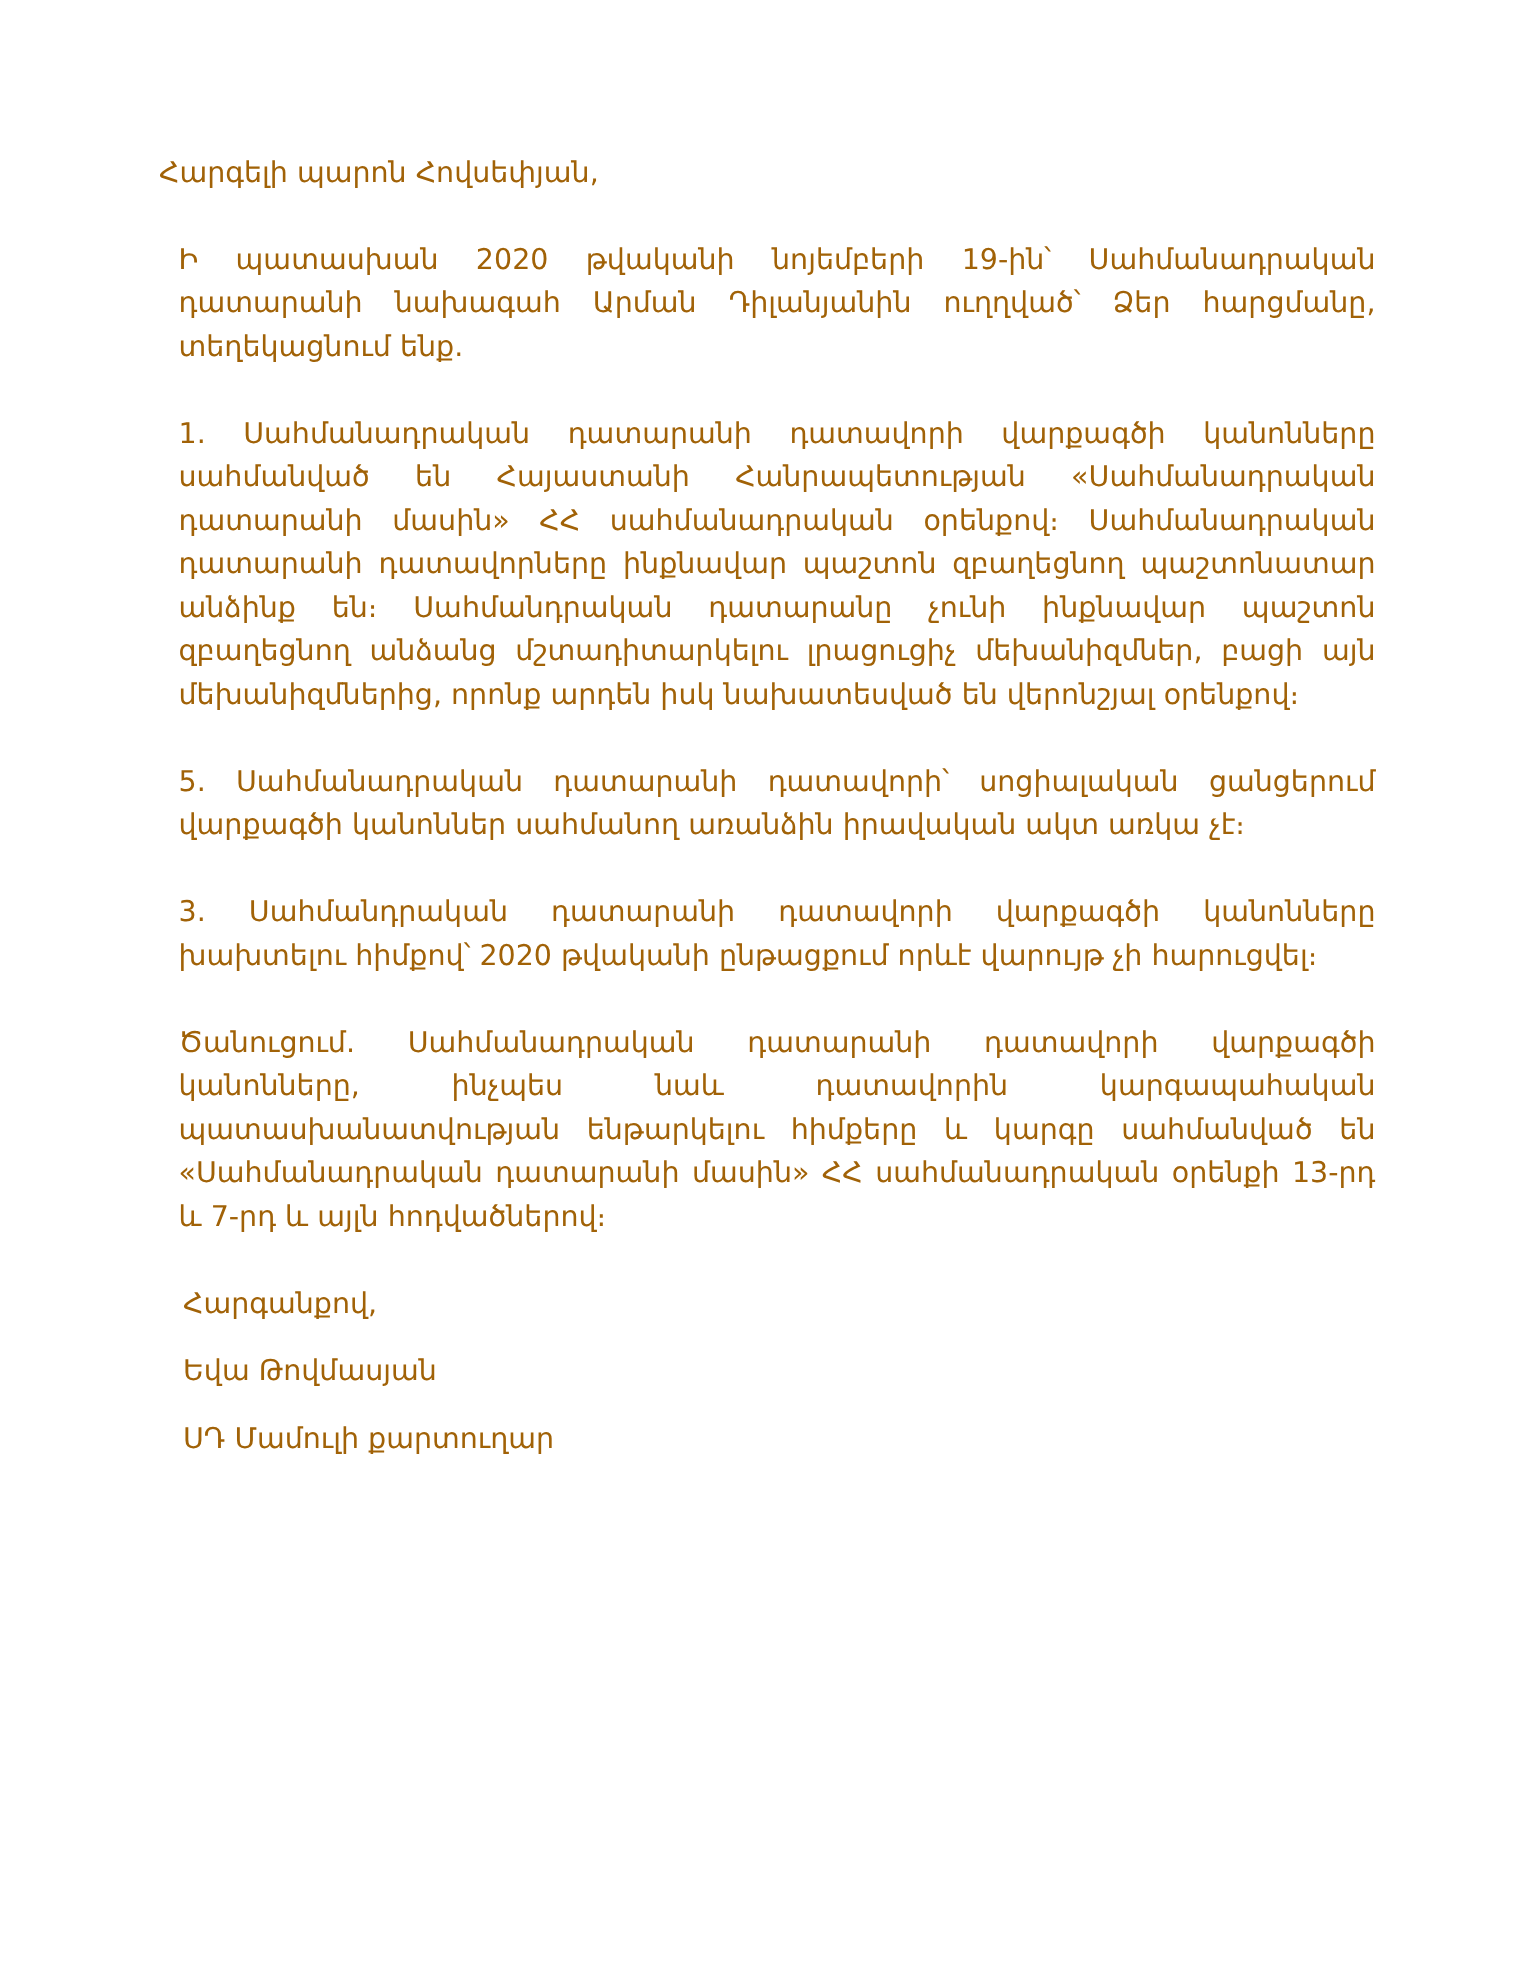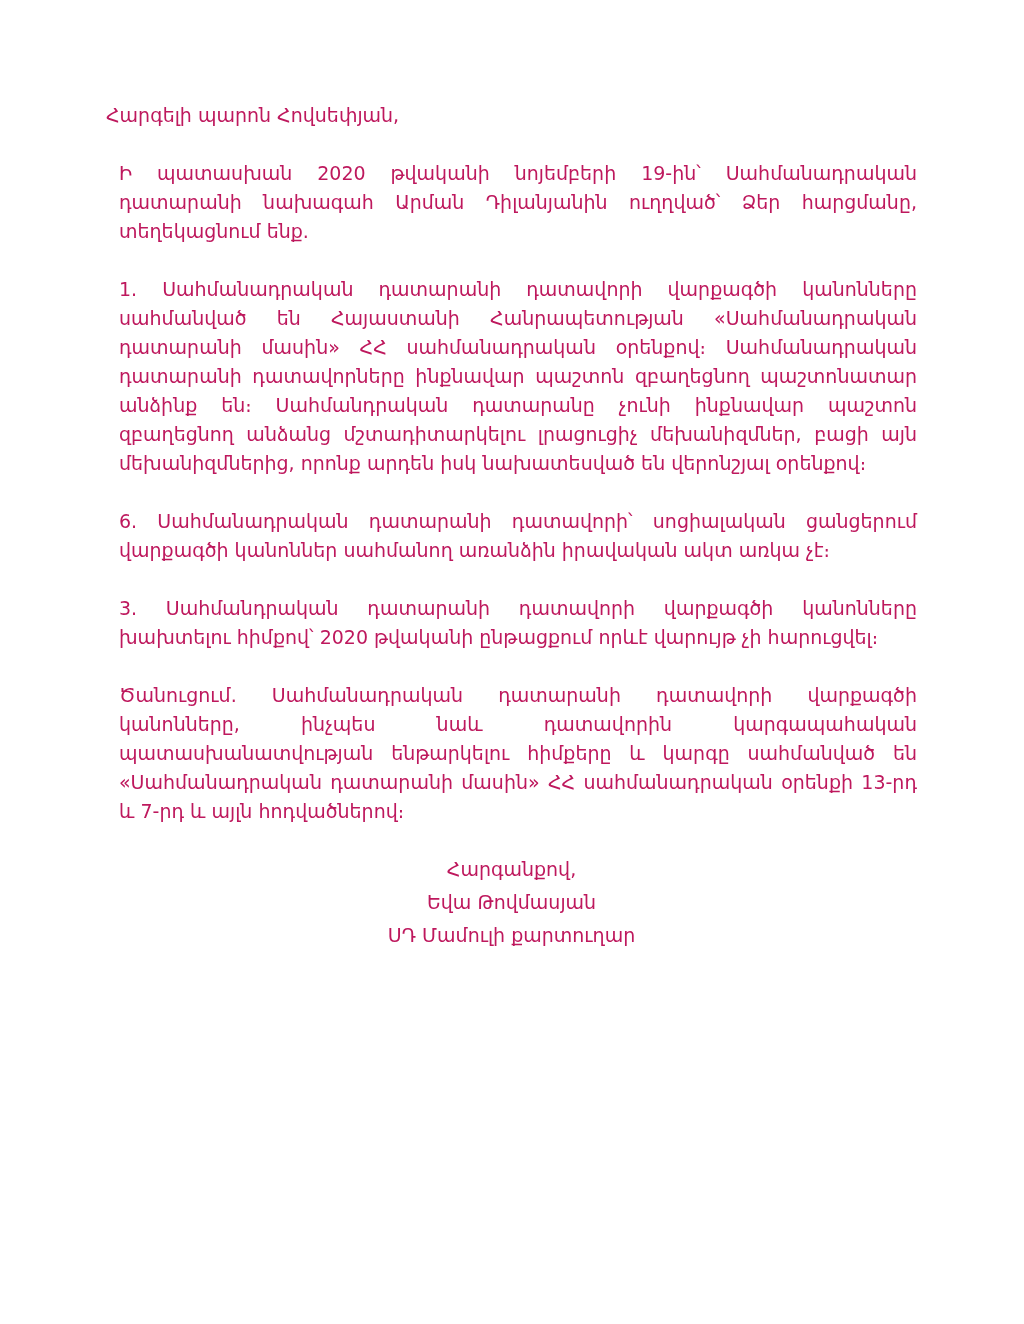--- a/index.html
+++ b/index.html
@@ -20,7 +20,7 @@
     font-family: "DejaVu Sans", sans-serif;
     font-size: 19px;
     line-height: 29px;
-    color: #be185d;
+    color: #a16207;
     background: #ffffff;
   }
   .para {

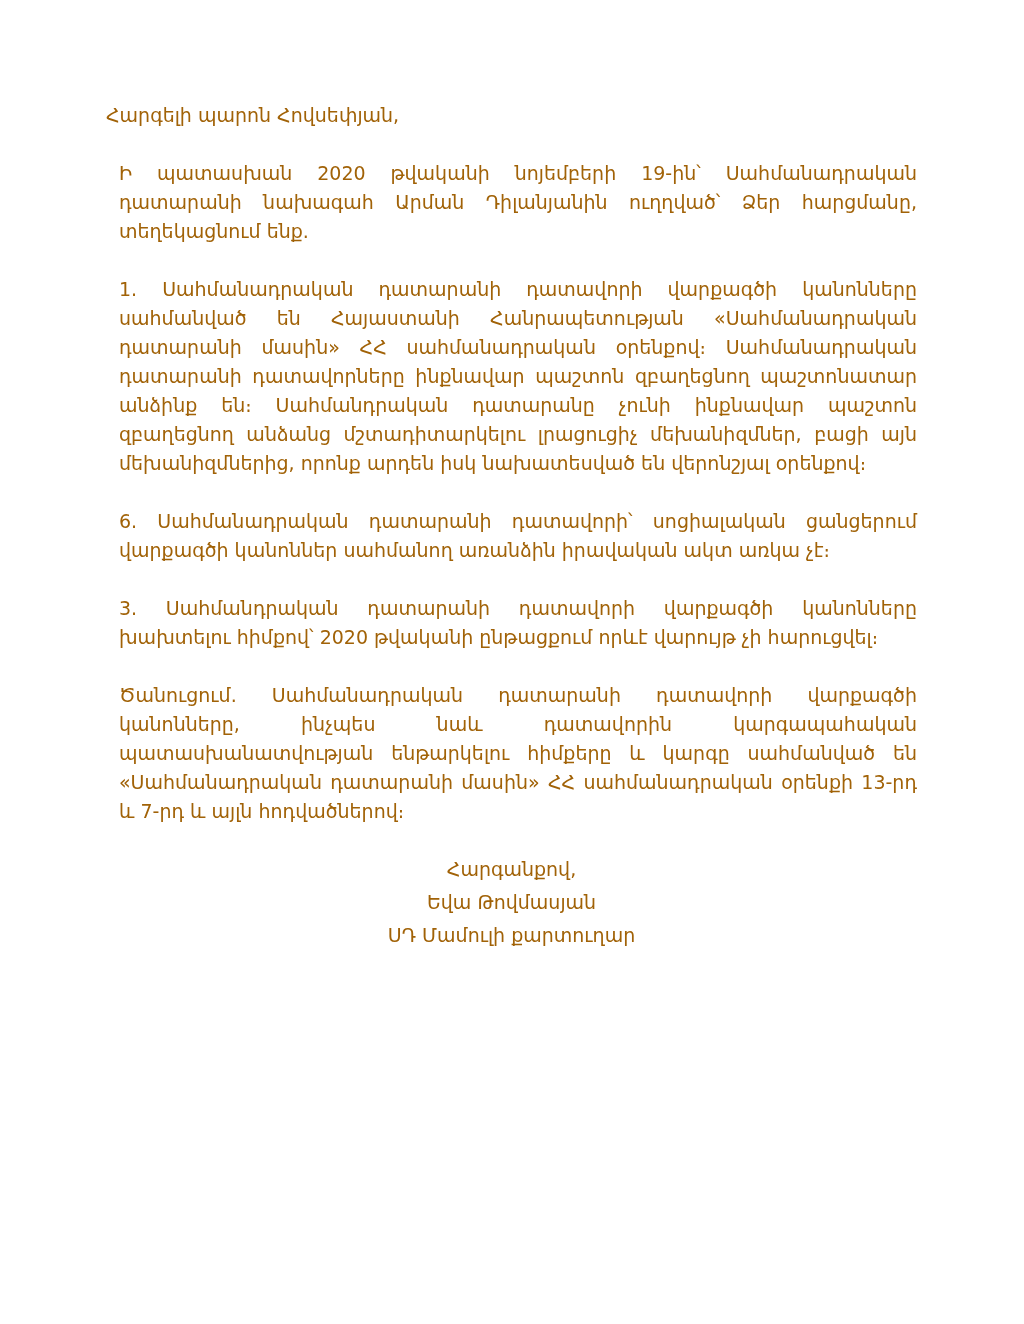--- a/index.html
+++ b/index.html
@@ -48,7 +48,7 @@
 
   <p class="para">1. Սահմանադրական դատարանի դատավորի վարքագծի կանոնները սահմանված են Հայաստանի Հանրապետության «Սահմանադրական դատարանի մասին» ՀՀ սահմանադրական օրենքով։ Սահմանադրական դատարանի դատավորները ինքնավար պաշտոն զբաղեցնող պաշտոնատար անձինք են։ Սահմանդրական դատարանը չունի ինքնավար պաշտոն զբաղեցնող անձանց մշտադիտարկելու լրացուցիչ մեխանիզմներ, բացի այն մեխանիզմներից, որոնք արդեն իսկ նախատեսված են վերոնշյալ օրենքով։</p>
 
-  <p class="para">6. Սահմանադրական դատարանի դատավորի՝ սոցիալական ցանցերում վարքագծի կանոններ սահմանող առանձին իրավական ակտ առկա չէ։</p>
+  <p class="para">5. Սահմանադրական դատարանի դատավորի՝ սոցիալական ցանցերում վարքագծի կանոններ սահմանող առանձին իրավական ակտ առկա չէ։</p>
 
   <p class="para">3. Սահմանդրական դատարանի դատավորի վարքագծի կանոնները խախտելու հիմքով՝ 2020 թվականի ընթացքում որևէ վարույթ չի հարուցվել։</p>
 

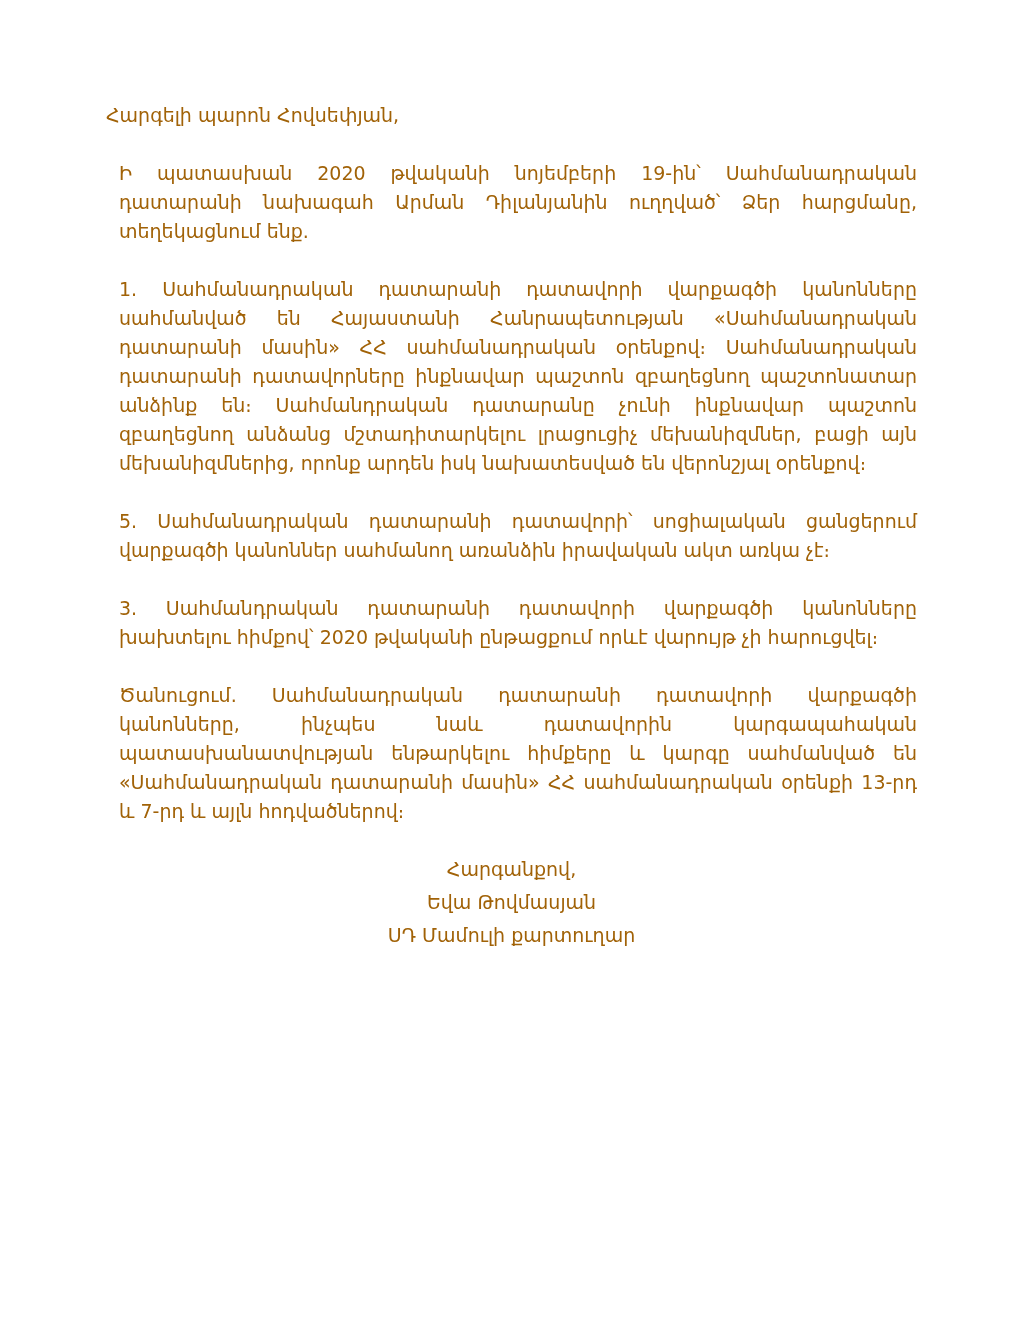--- a/index.html
+++ b/index.html
@@ -33,8 +33,8 @@
     text-align: left;
   }
   .signature p {
-    margin: 4px;
-    text-align: center;
+    margin: 16px;
+    text-align: left;
   }
 </style>
 </head>

